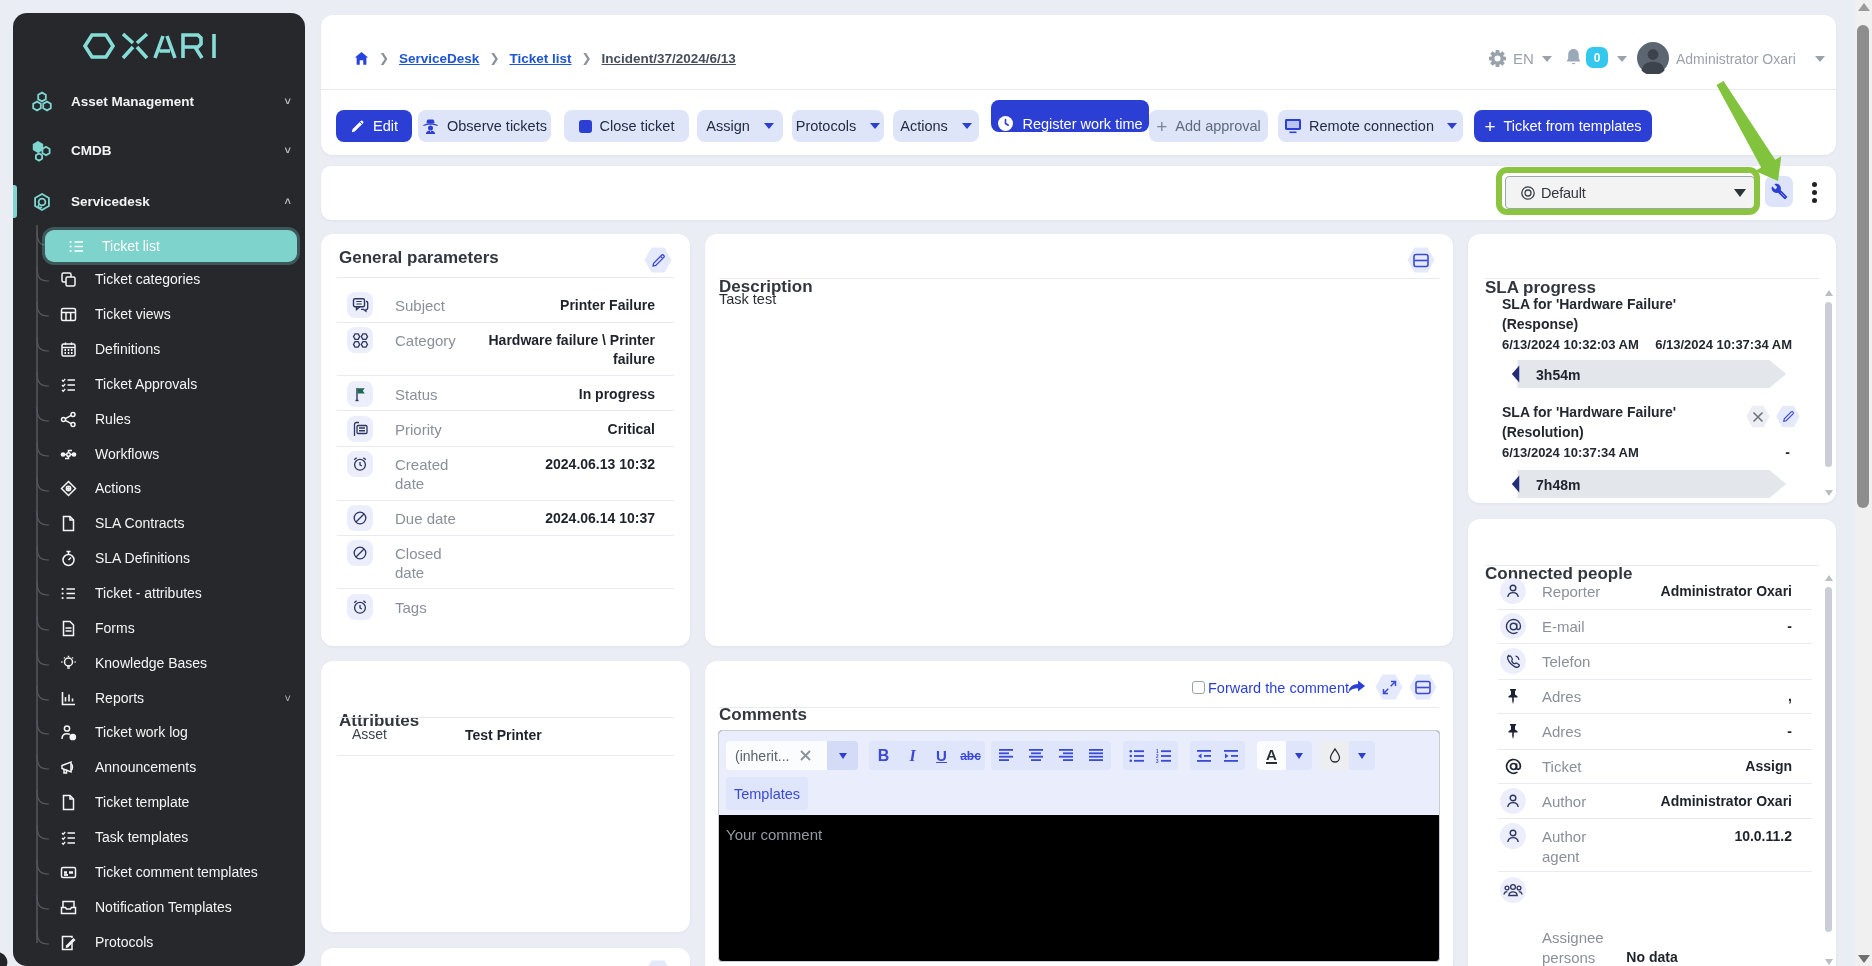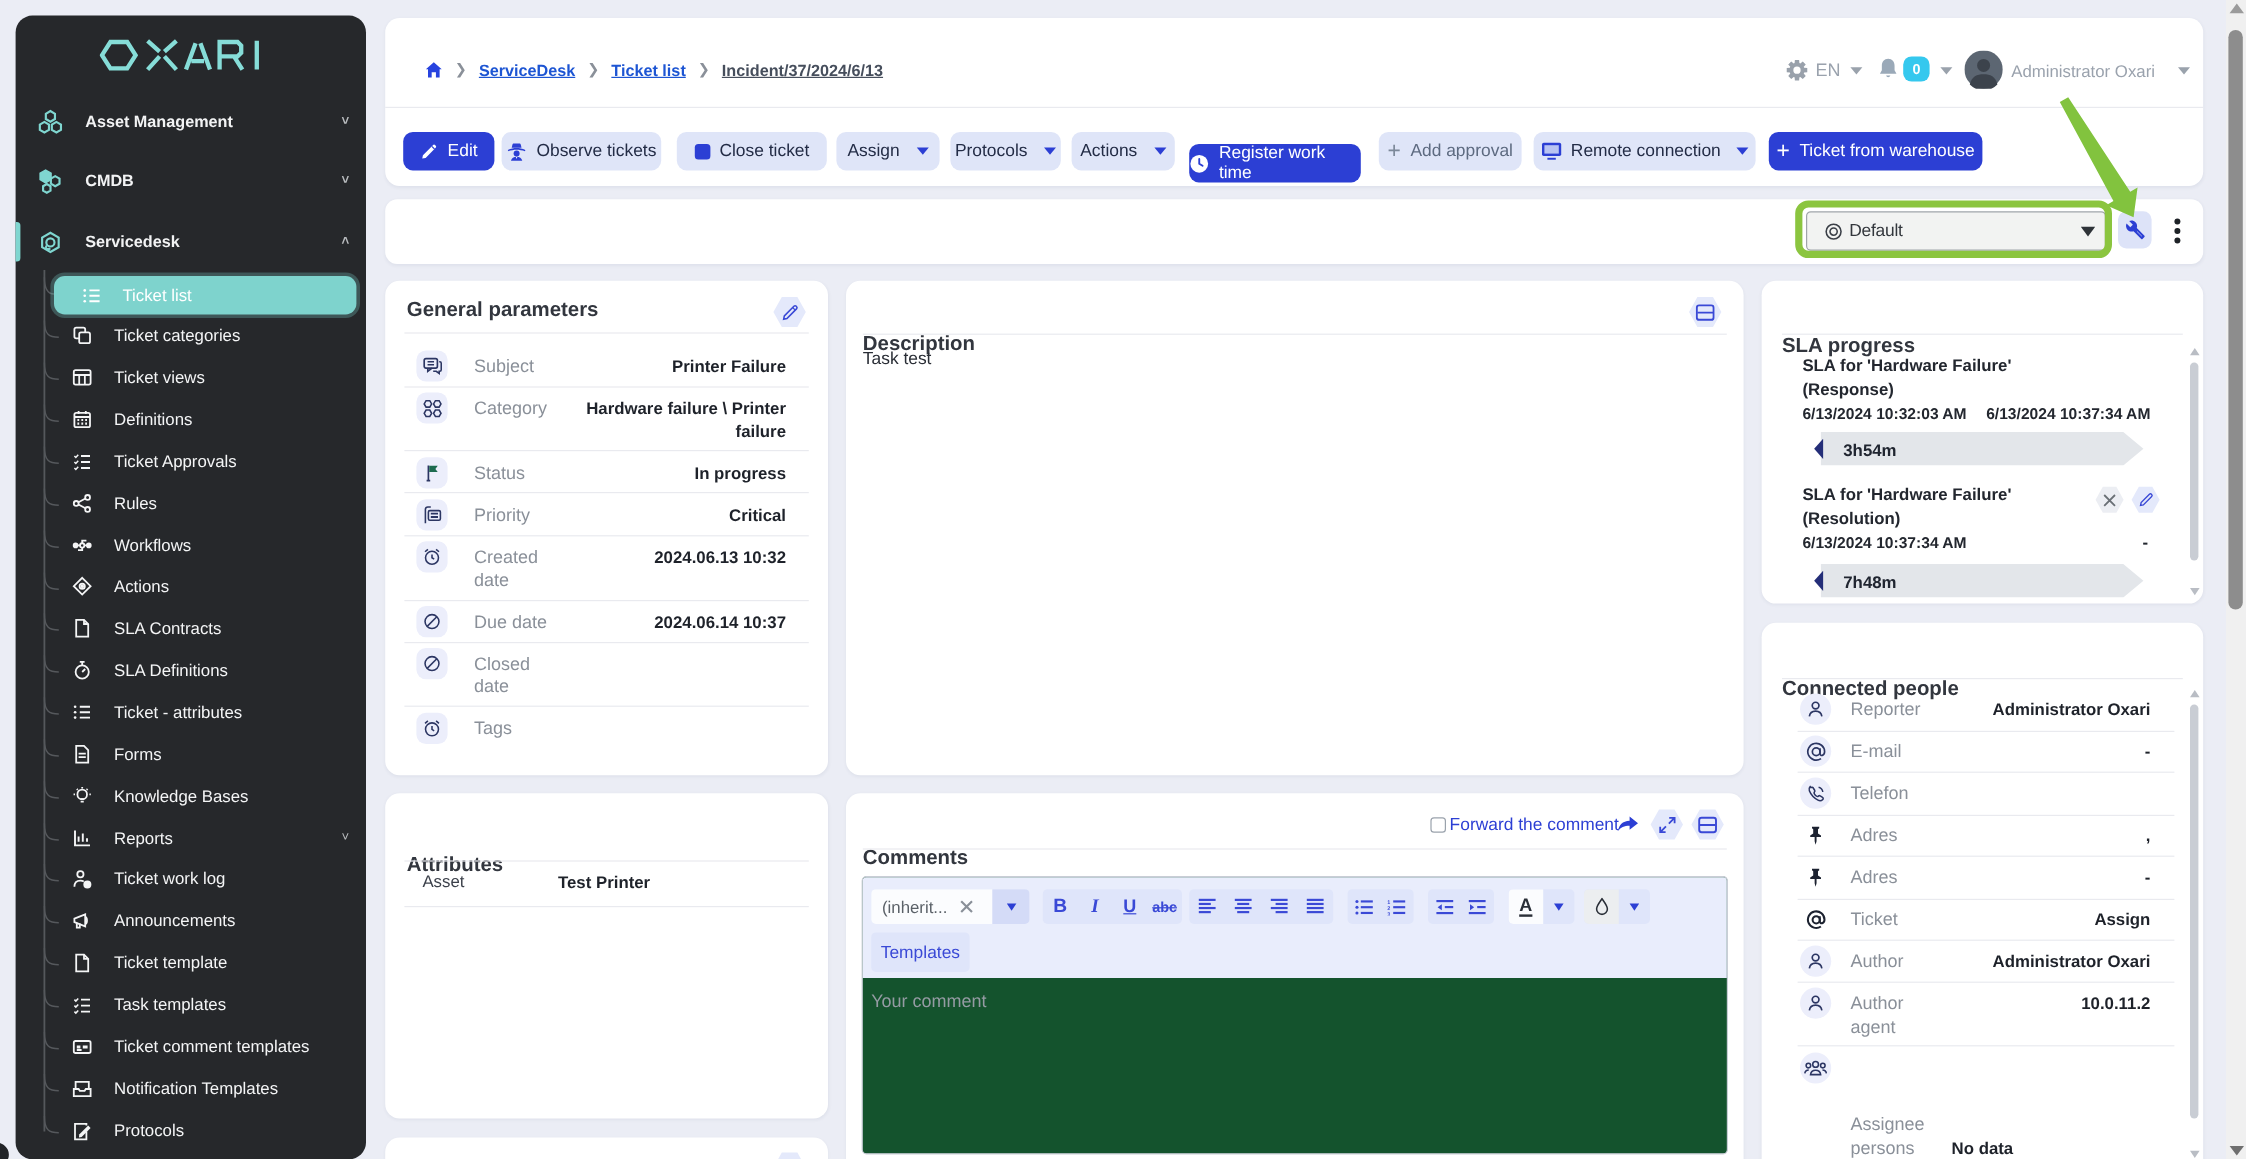--- a/index.html
+++ b/index.html
@@ -343,7 +343,7 @@
       <span>Actions</span>
       <span class="caret"></span>
     </div>
-<div class="btn btn-blue" style="left:991px;top:120px;width:143px;">
+<div class="btn btn-blue" style="left:991px;top:100px;width:158px;align-items:flex-end;">
       <svg width="17" height="17" viewBox="0 0 17 17">
         <circle cx="8.5" cy="8.5" r="7.5" fill="#fff"></circle>
         <path d="M8.5 4.5 V8.5 L11.3 10.2" stroke="#2c3fd4" stroke-width="1.6" fill="none" stroke-linecap="round"></path>

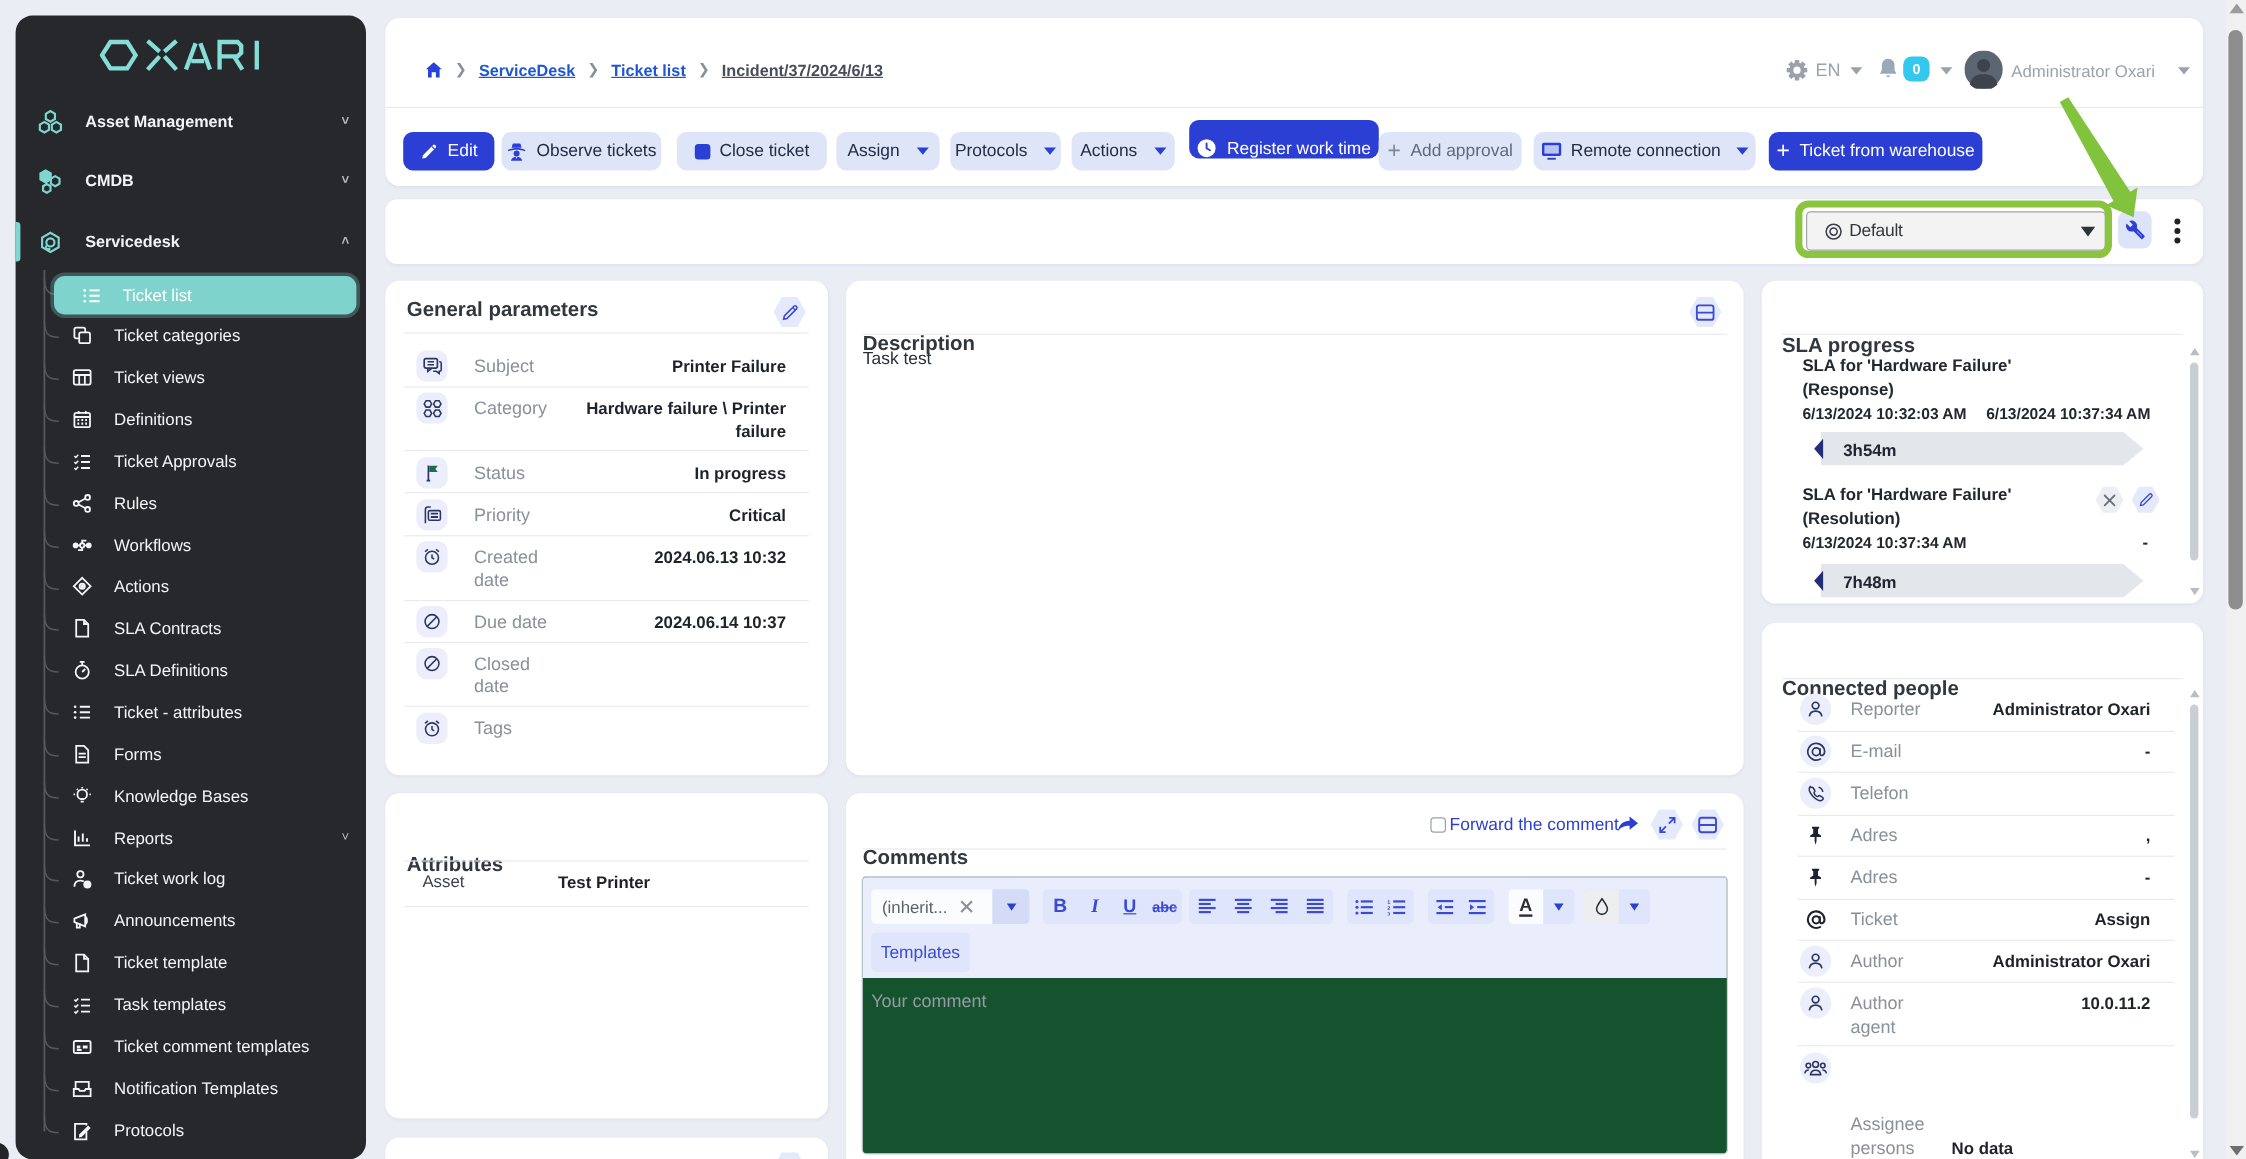--- a/index.html
+++ b/index.html
@@ -365,7 +365,7 @@
     </div>
 <div class="btn btn-blue" style="left:1474px;top:110px;width:178px;">
       <span style="font-size:19px;font-weight:500;color:#fff;line-height:1;">+</span>
-      <span>Ticket from warehouse</span>
+      <span>Ticket from templates</span>
     </div>
 </div>
 

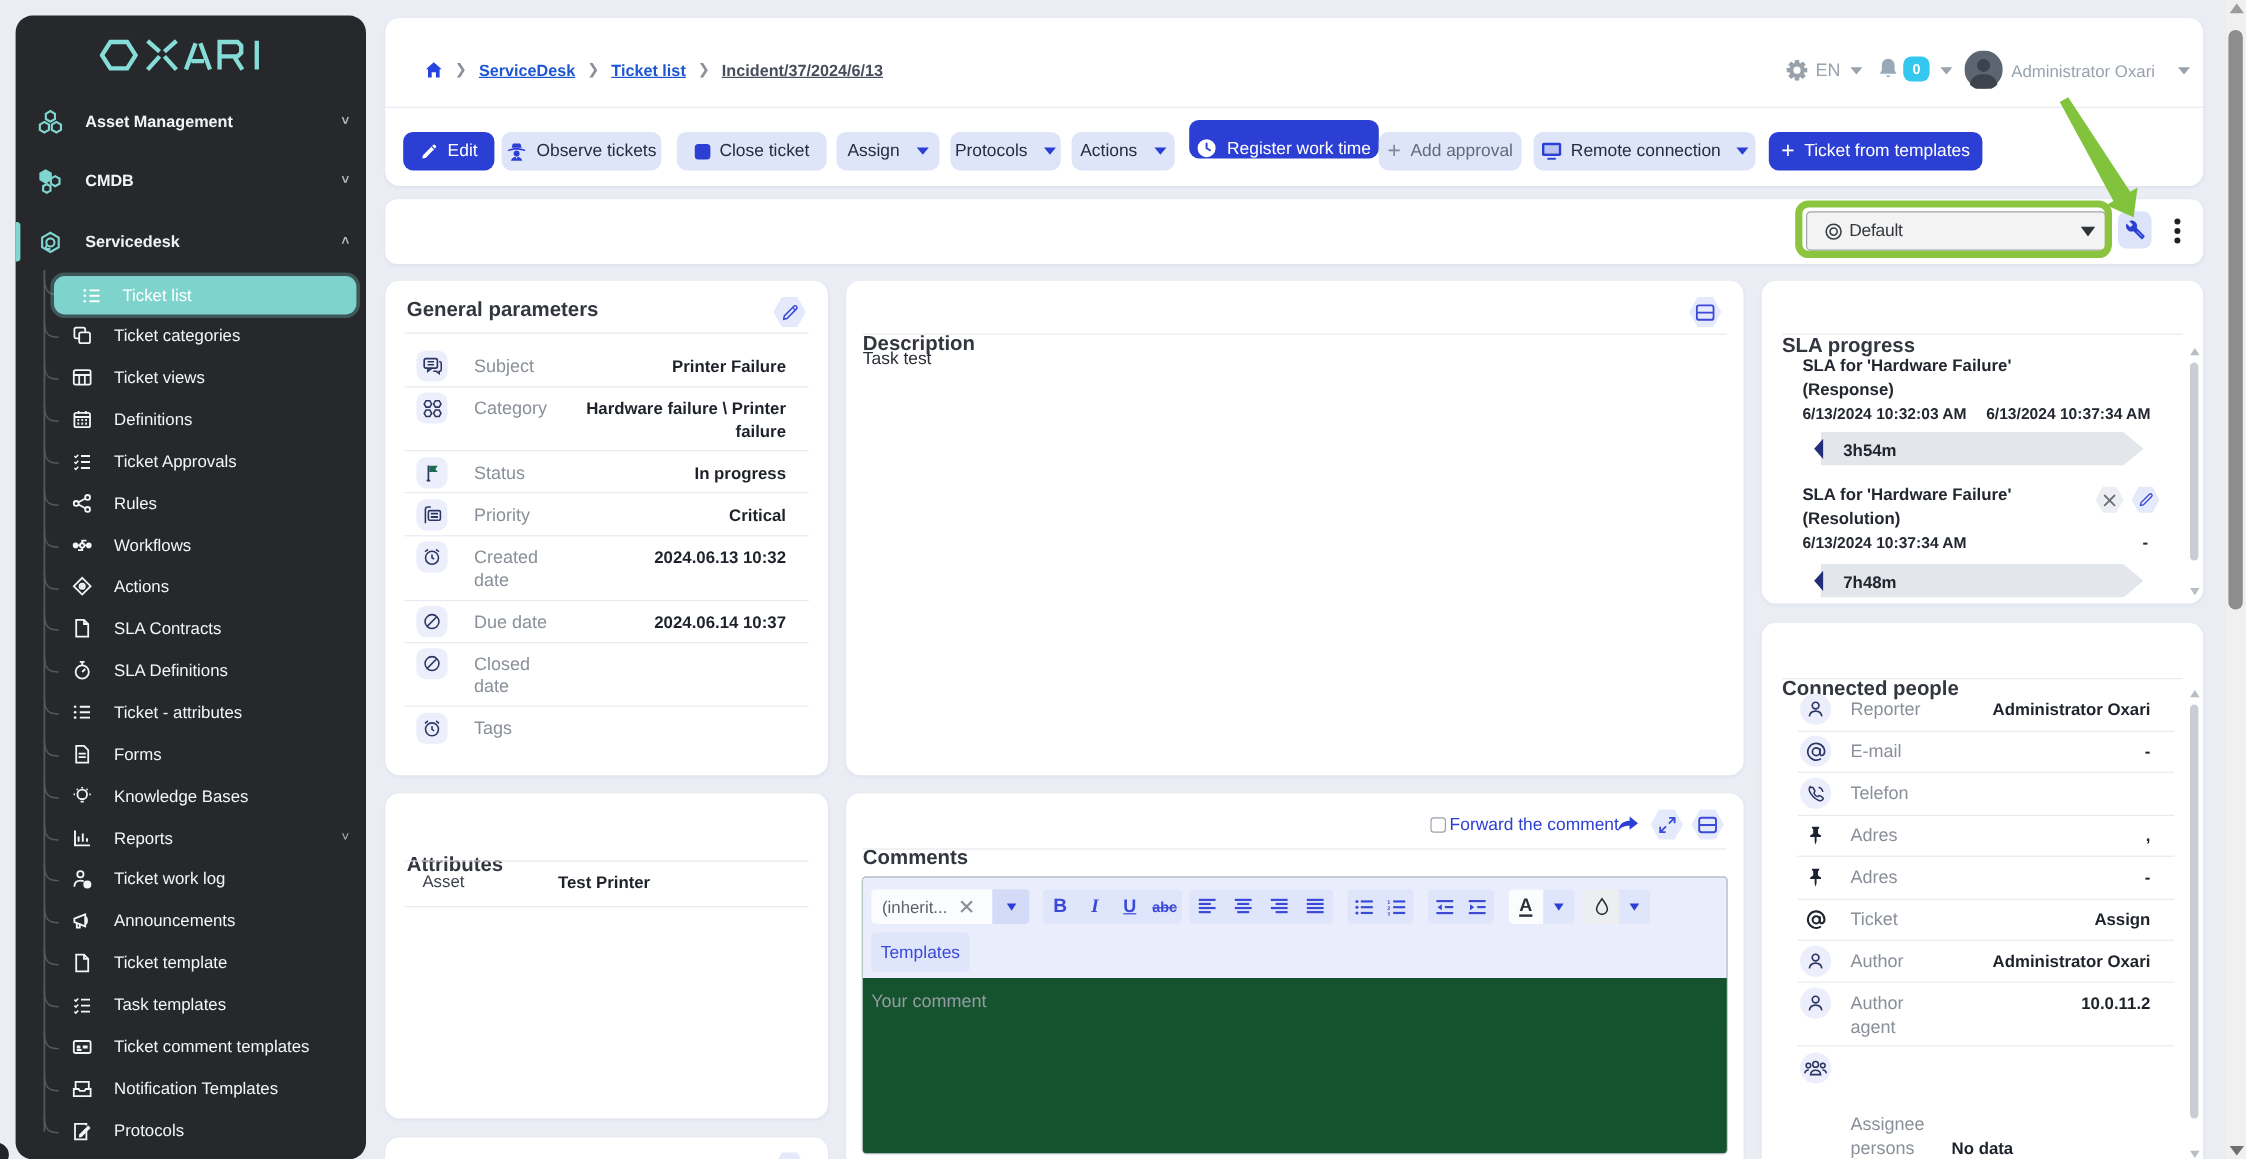--- a/index.html
+++ b/index.html
@@ -585,7 +585,7 @@
       </svg>
     </div>
     <div class="divider" style="left:14px;top:46px;width:720px;"></div>
-<div class="abs" style="left:13px;top:69px;width:722px;height:232px;border:1px solid #c9cdd6;border-radius:4px;background:#14532d;">
+<div class="abs" style="left:13px;top:69px;width:722px;height:232px;border:1px solid #c9cdd6;border-radius:4px;background:#000000;">
   <div style="position:absolute;left:0;top:0;width:720px;height:84px;background:#e9edfc;border-radius:3px 3px 0 0;"></div>
   <div style="position:absolute;left:0;top:10px;width:720px;height:29px;">
         <div style="position:absolute;left:7px;top:0;width:132px;height:29px;border-radius:4px;overflow:hidden;">

